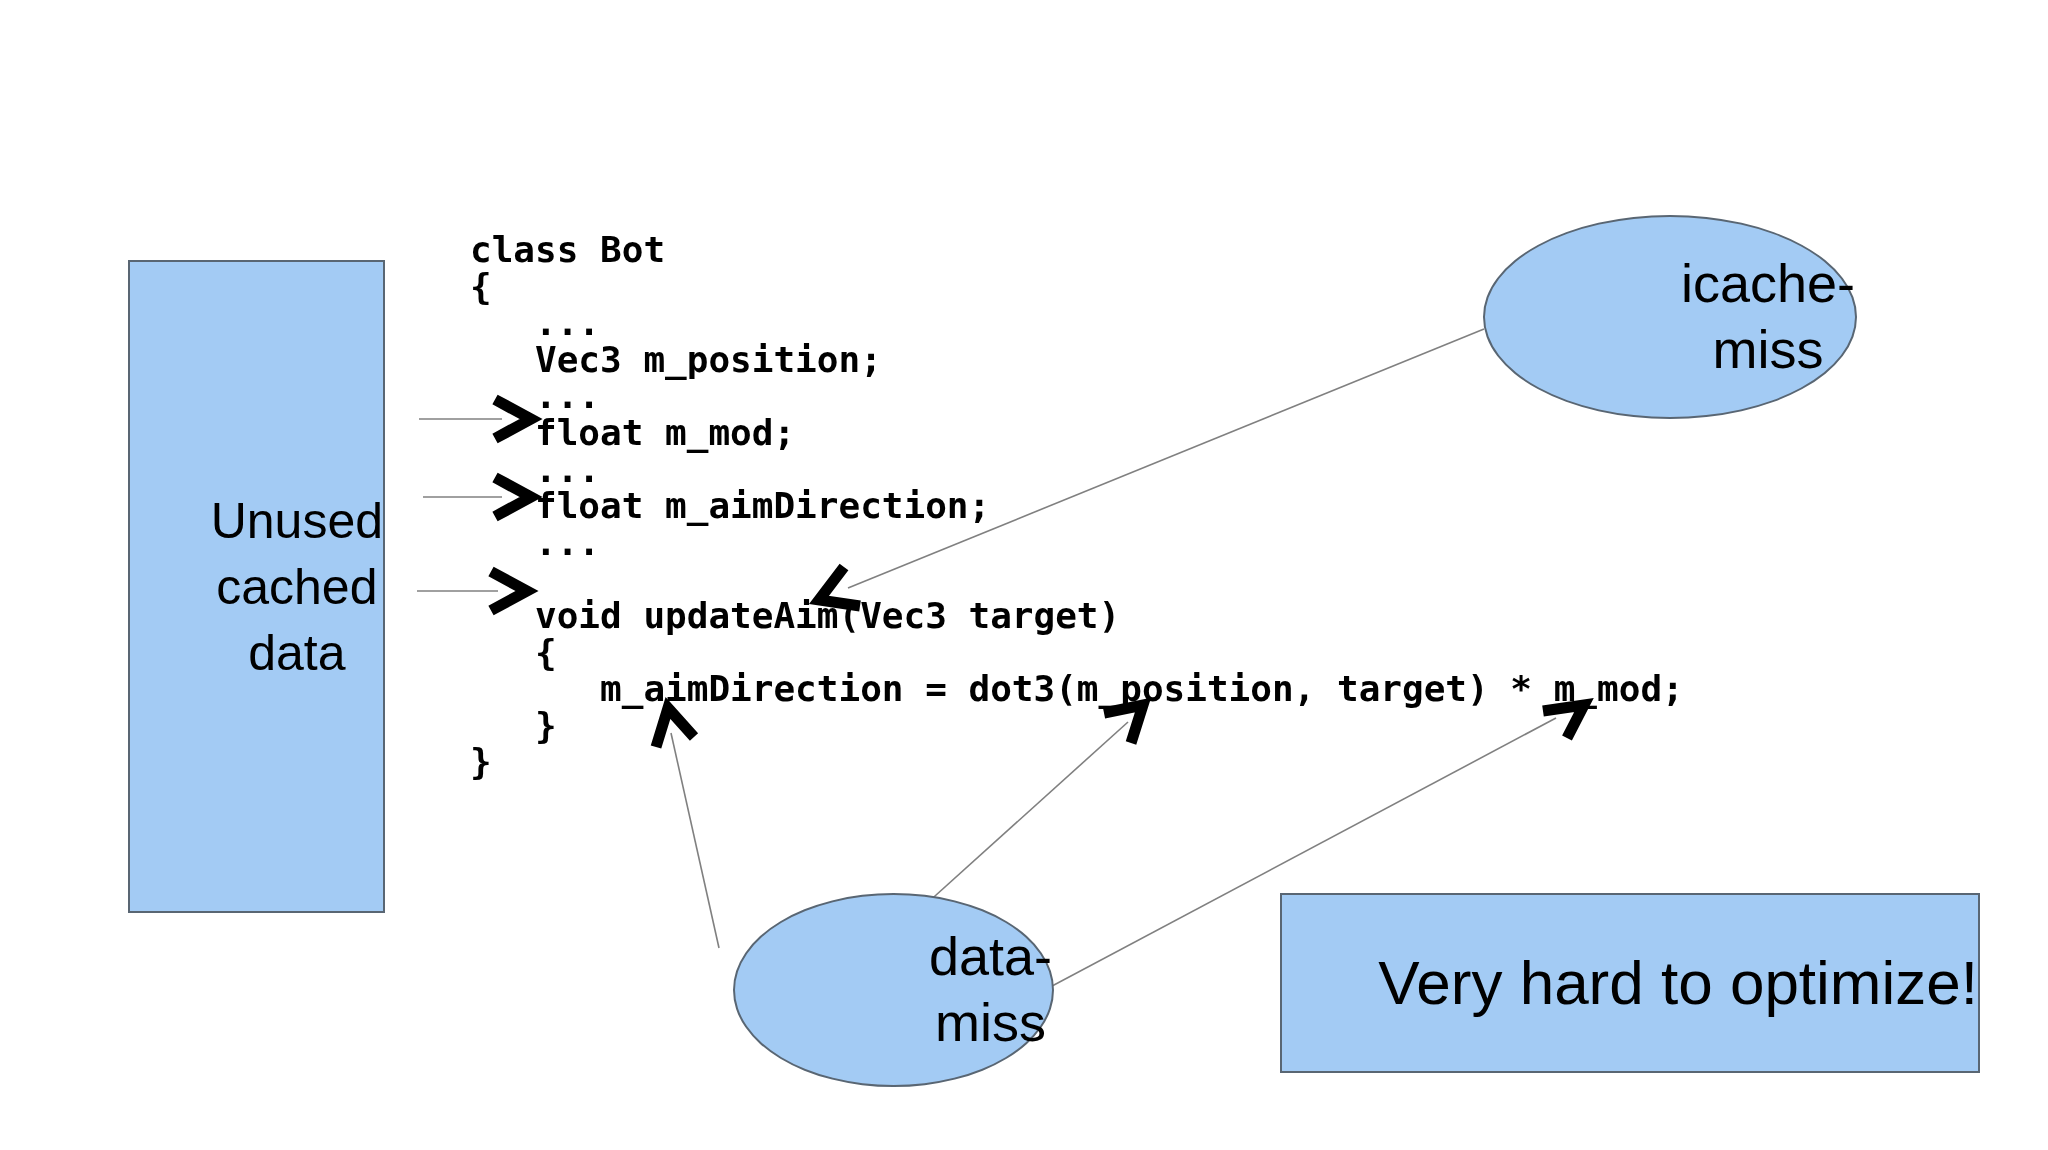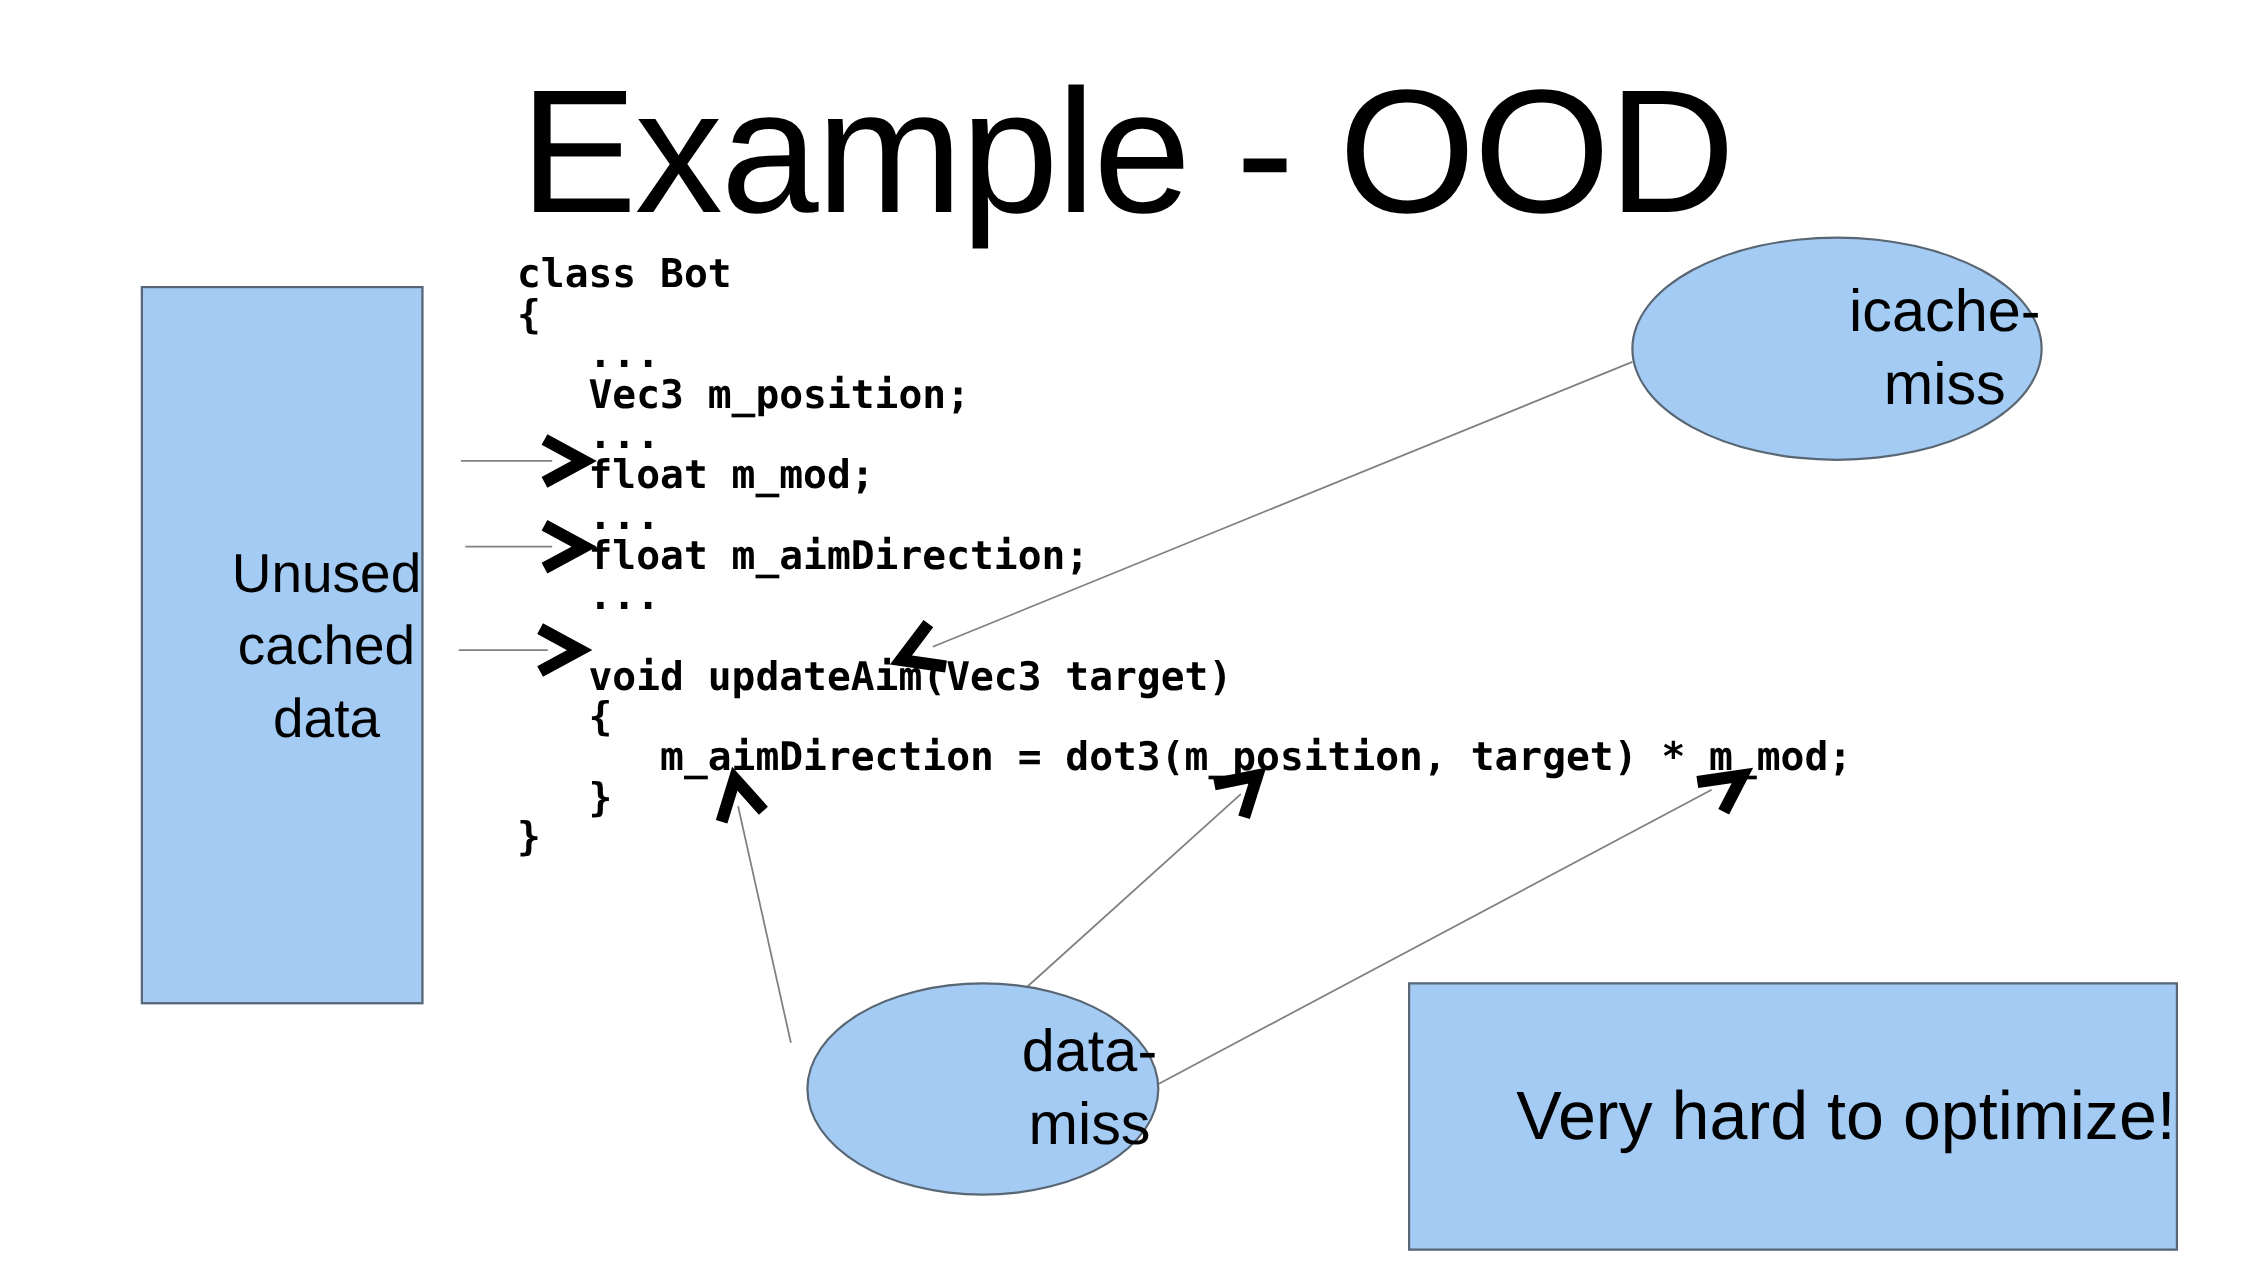--- a/index.html
+++ b/index.html
@@ -47,7 +47,6 @@
 
 <div class="slide">
 
-  <div class="title">Example - OOD</div>
 
   <pre class="code">class Bot
 {

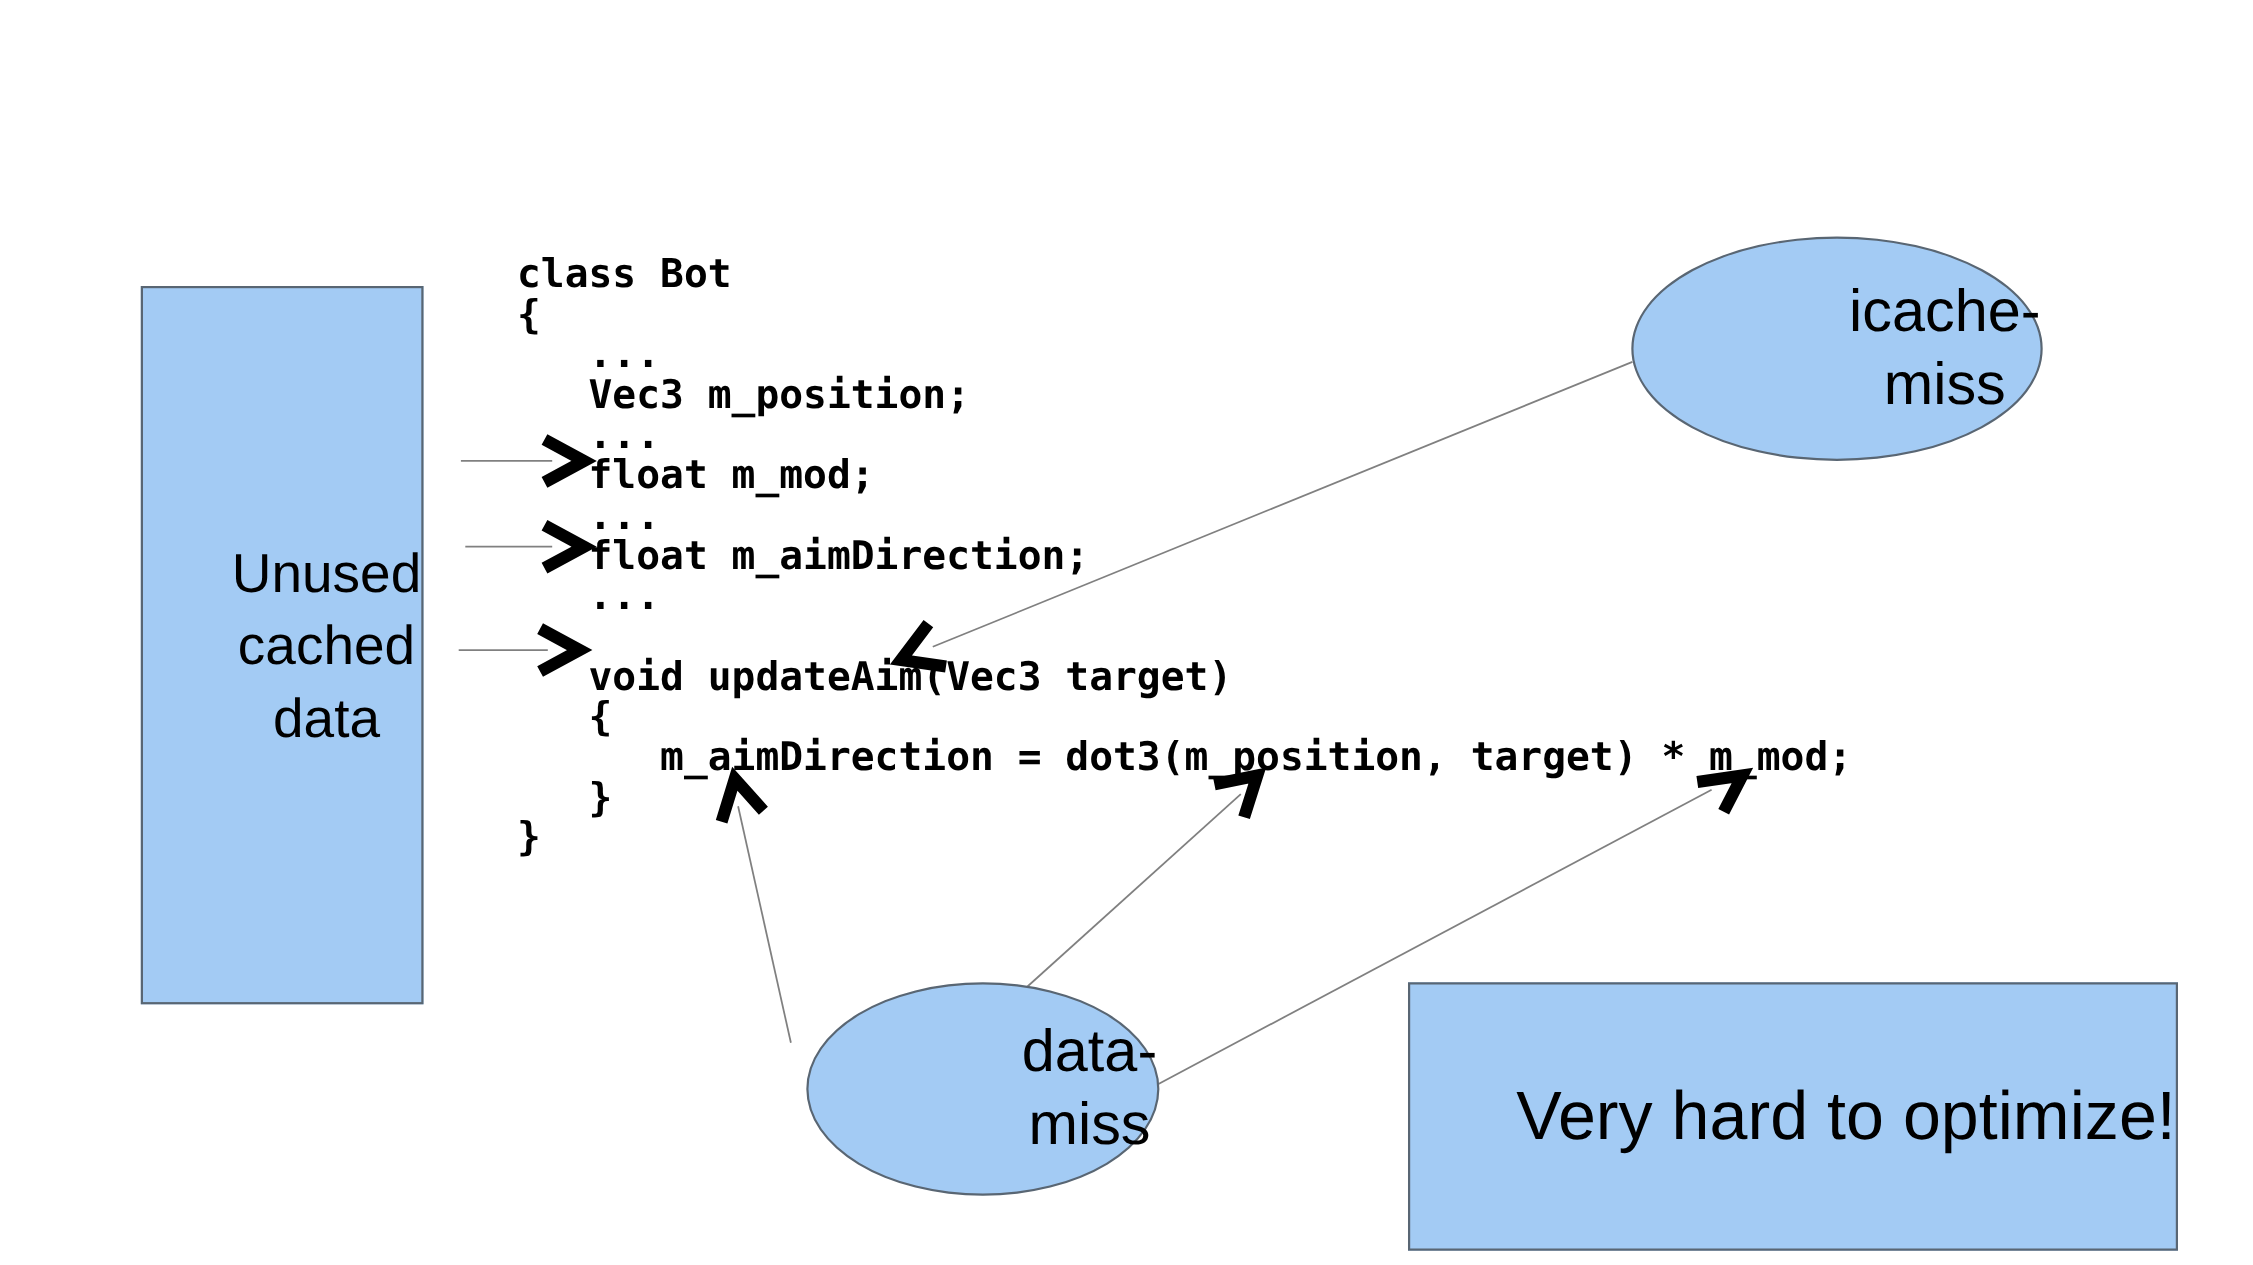--- a/index.html
+++ b/index.html
@@ -35,7 +35,7 @@
   .data-ellipse{left:733px;top:893px;width:321px;height:194px;}
   .ellipse .lbl{font-size:54px;line-height:1.22;}
 
-  .right-box{left:1280px;top:893px;width:700px;height:244px;}
+  .right-box{left:1280px;top:893px;width:700px;height:180px;}
   .right-box .lbl{font-size:62px;line-height:1.1;}
 
   .overlay{position:absolute;left:0;top:0;width:2048px;height:1150px;pointer-events:none;}

